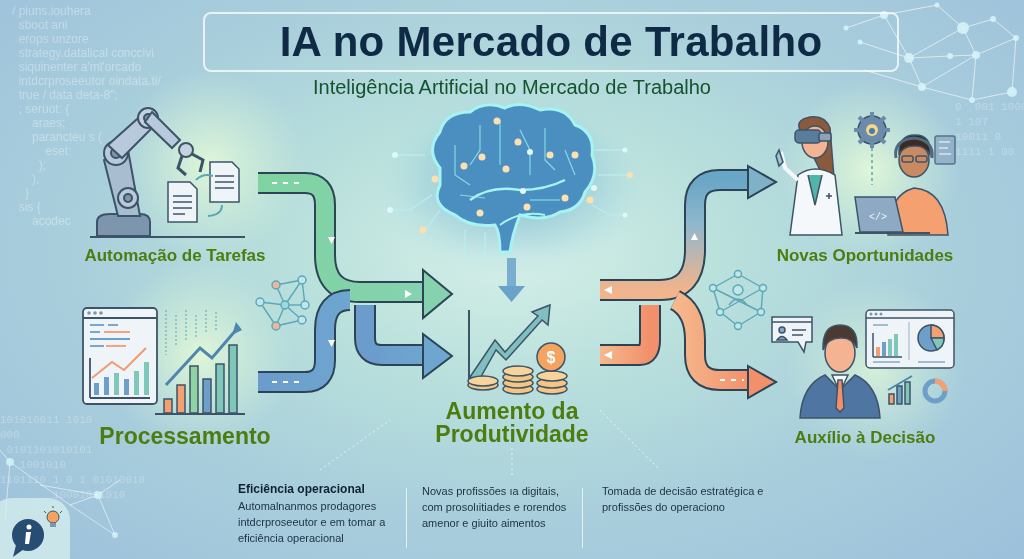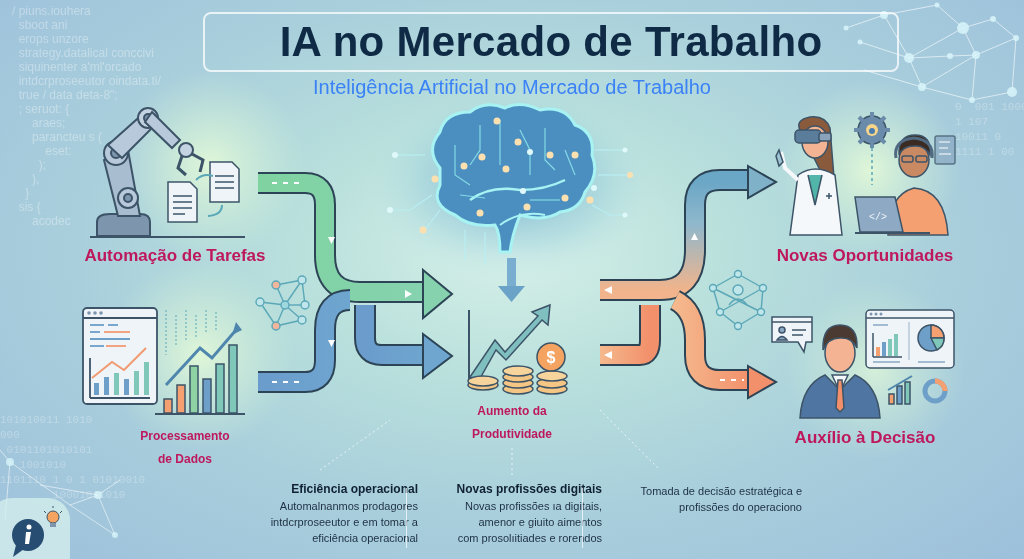--- a/index.html
+++ b/index.html
@@ -32,7 +32,7 @@
   }
   .subtitle {
     position: absolute; left: 0; width: 1024px; top: 76px; text-align: center;
-    font-size: 20px; color: #3b82f6;
+    font-size: 20px; color: #14532d;
   }
   .label {
     position: absolute; font-weight: 700; color: #be185d; text-align: center;

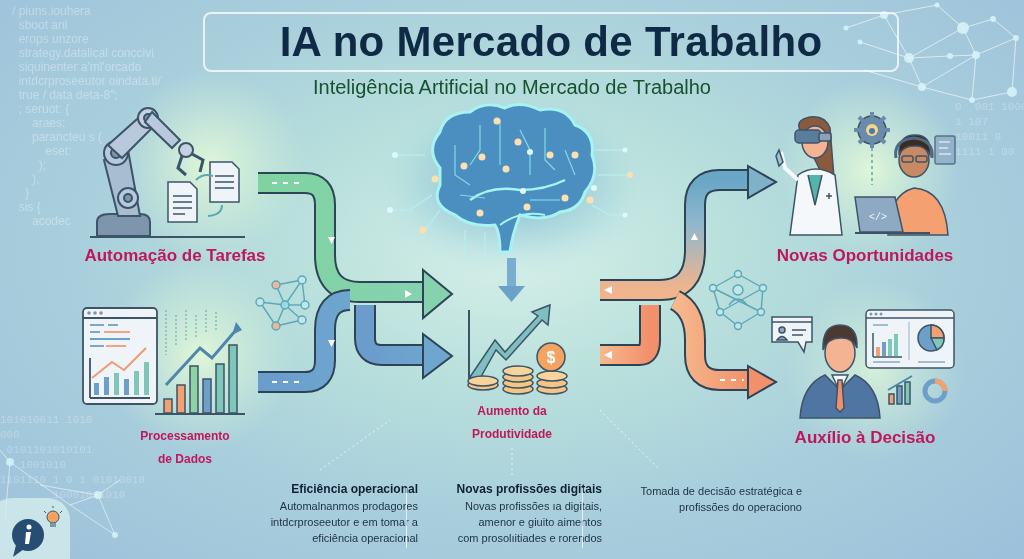--- a/index.html
+++ b/index.html
@@ -35,7 +35,7 @@
     font-size: 20px; color: #14532d;
   }
   .label {
-    position: absolute; font-weight: 700; color: #be185d; text-align: center;
+    position: absolute; font-weight: 700; color: #4d7c0f; text-align: center;
     font-size: 17px; line-height: 22px;
   }
   .label.big { font-size: 12px; line-height: 23px; }

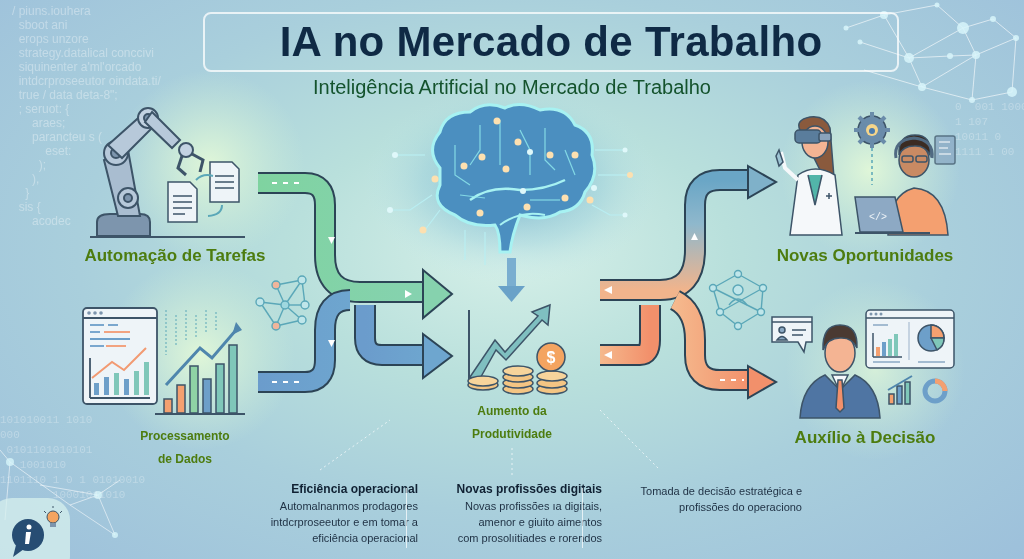--- a/index.html
+++ b/index.html
@@ -38,7 +38,7 @@
     position: absolute; font-weight: 700; color: #4d7c0f; text-align: center;
     font-size: 17px; line-height: 22px;
   }
-  .label.big { font-size: 12px; line-height: 23px; }
+  .label.big { font-size: 23px; line-height: 23px; }
   .bottom-col { position: absolute; top: 482px; text-align: right; width: 180px; }
   .bottom-col .h { font-size: 12px; font-weight: 700; color: #102133; line-height: 15px; }
   .bottom-col .p { font-size: 11px; color: #1e3043; line-height: 13px; margin-top: 3px; }

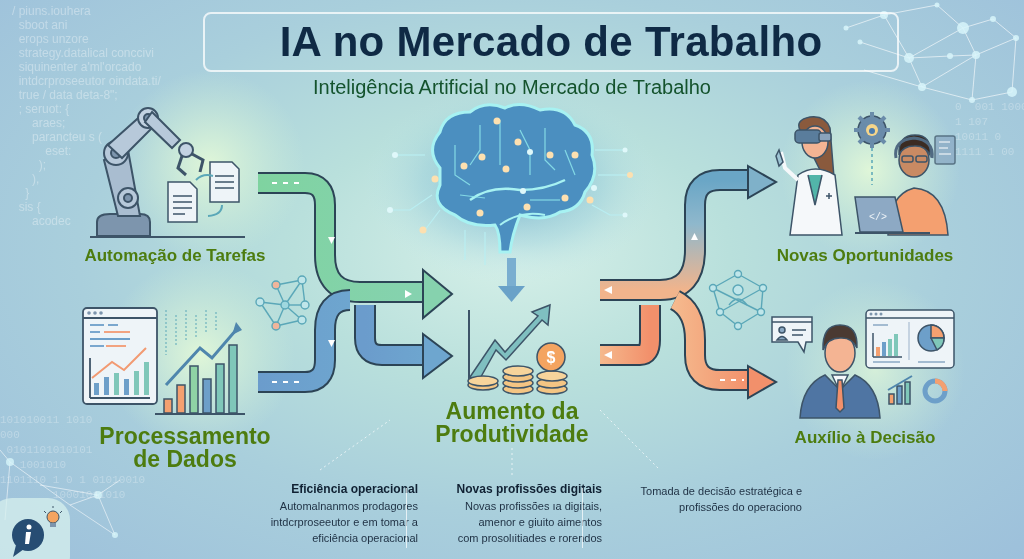--- a/index.html
+++ b/index.html
@@ -494,7 +494,6 @@
 <div class="label" style="left:60px; top:245px; width:230px;">Automação de Tarefas</div>
 <div class="label big" style="left:80px; top:425px; width:210px;">
   <div>Processamento</div>
-  <div>de Dados</div>
 </div>
 <div class="label big" style="left:412px; top:400px; width:200px;">
   <div>Aumento da</div>

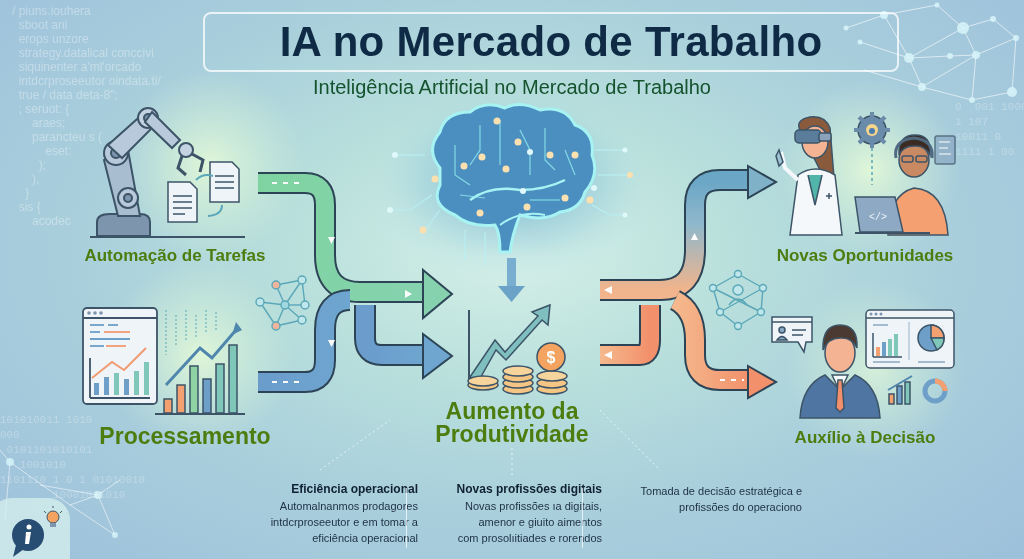--- a/index.html
+++ b/index.html
@@ -39,7 +39,7 @@
     font-size: 17px; line-height: 22px;
   }
   .label.big { font-size: 23px; line-height: 23px; }
-  .bottom-col { position: absolute; top: 482px; text-align: right; width: 180px; }
+  .bottom-col { position: absolute; top: 482px; text-align: left; width: 180px; }
   .bottom-col .h { font-size: 12px; font-weight: 700; color: #102133; line-height: 15px; }
   .bottom-col .p { font-size: 11px; color: #1e3043; line-height: 13px; margin-top: 3px; }
   .vdiv { position: absolute; top: 488px; width: 1px; height: 60px; background: rgba(255,255,255,0.7); }

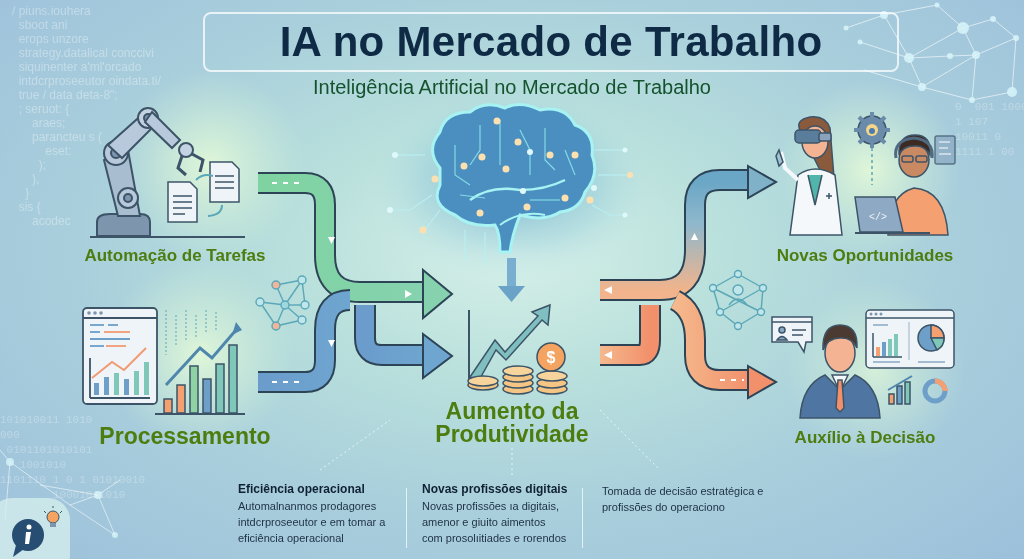--- a/index.html
+++ b/index.html
@@ -510,7 +510,6 @@
 </div>
 <div class="vdiv" style="left:406px;"></div>
 <div class="bottom-col" style="left:422px;">
-  <div class="h">Novas profissões digitais</div>
   <div class="p">Novas profissões ıa digitais,</div>
   <div class="p">amenor e giuito aimentos</div>
   <div class="p">com prosolıitiades e rorendos</div>

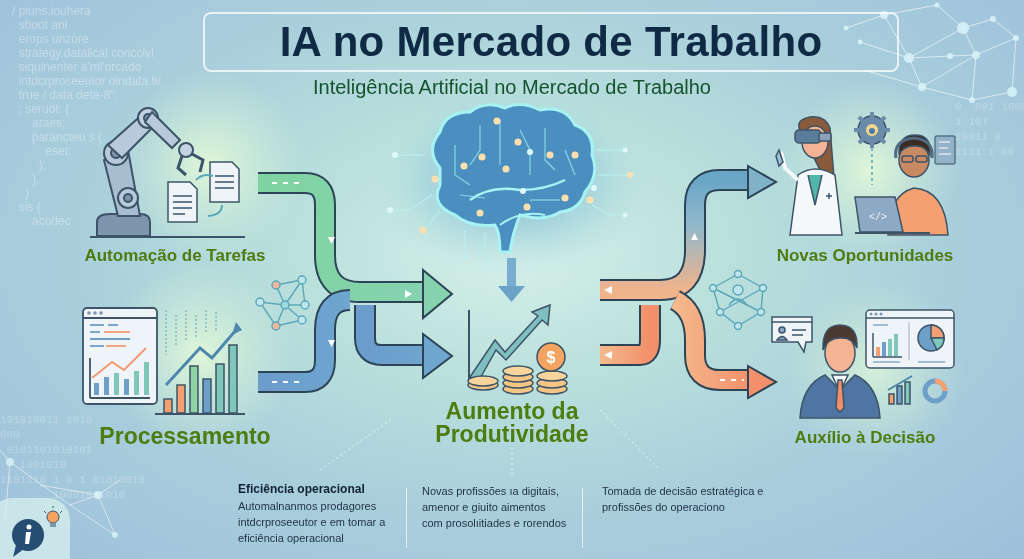--- a/index.html
+++ b/index.html
@@ -511,8 +511,8 @@
 <div class="vdiv" style="left:406px;"></div>
 <div class="bottom-col" style="left:422px;">
   <div class="p">Novas profissões ıa digitais,</div>
+  <div class="p">com prosolıitiades e rorendos</div>
   <div class="p">amenor e giuito aimentos</div>
-  <div class="p">com prosolıitiades e rorendos</div>
 </div>
 <div class="vdiv" style="left:582px;"></div>
 <div class="bottom-col" style="left:602px; width:200px;">

